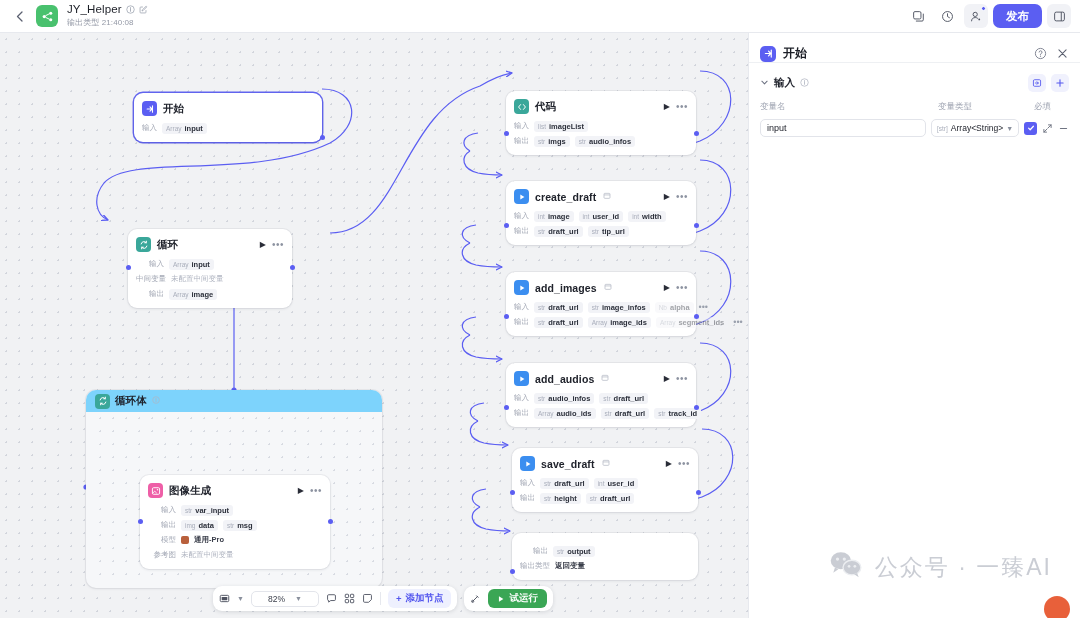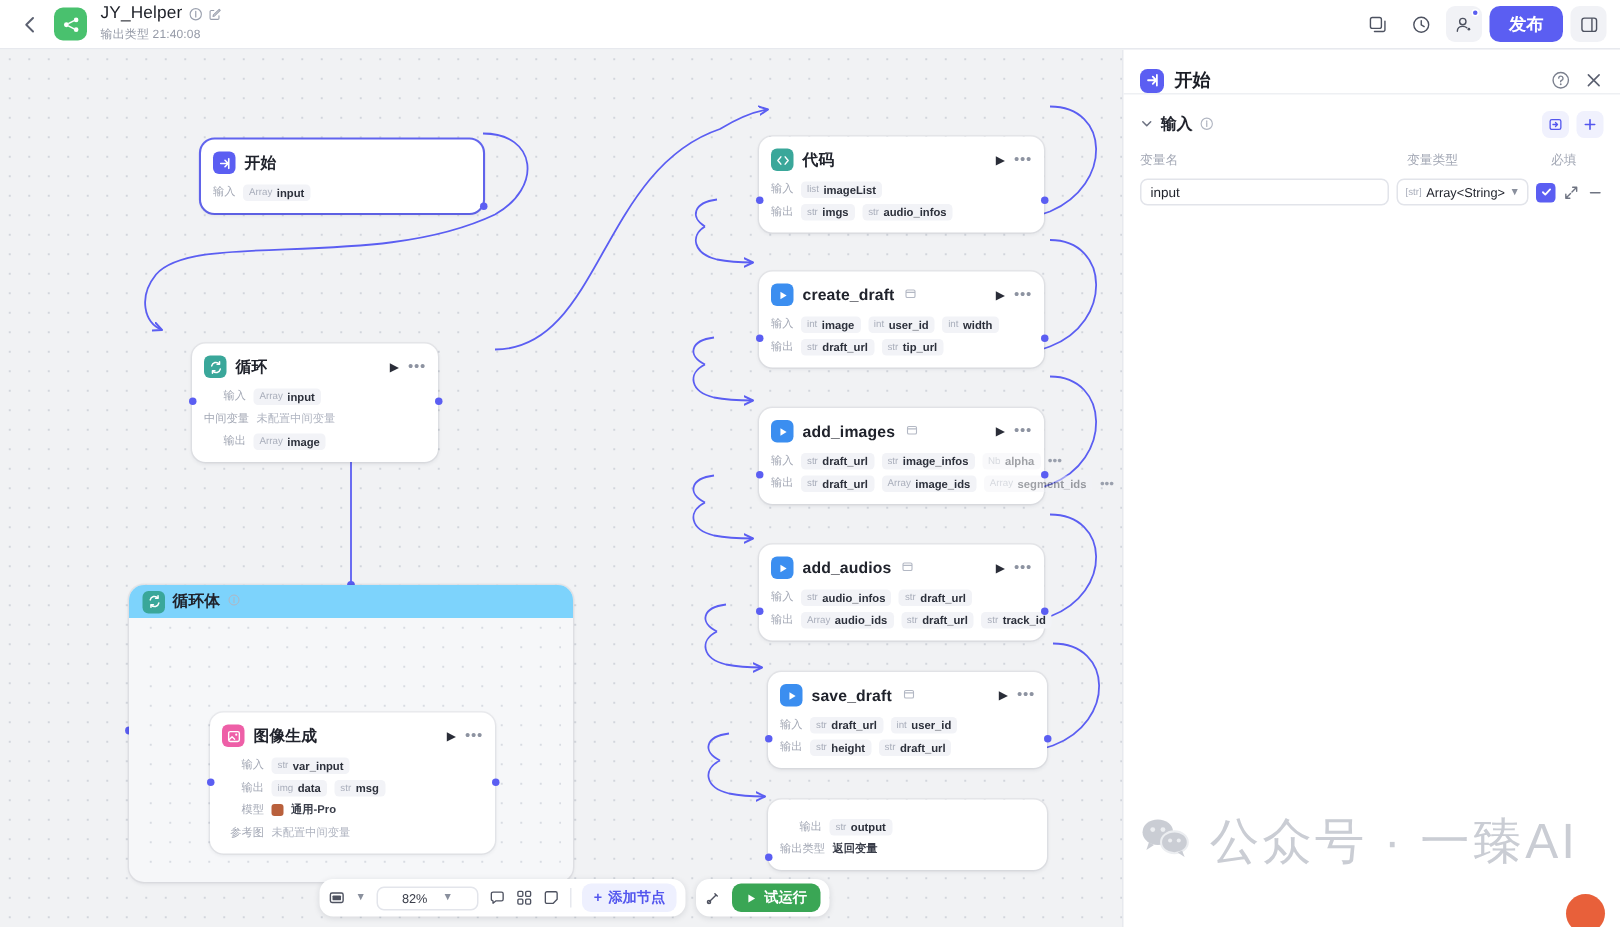--- a/index.html
+++ b/index.html
@@ -187,7 +187,7 @@
     position: absolute; right: 28px; bottom: 34px; display: flex; align-items: center;
     gap: 12px; z-index: 36; pointer-events: none;
   }
-  .wm-text { font-size: 33px; color: #cacdd4; letter-spacing: 2px; }
+  .wm-text { font-size: 23px; color: #cacdd4; letter-spacing: 2px; }
   .fab {
     position: absolute; right: 10px; bottom: -4px; width: 26px; height: 26px;
     border-radius: 50%; background: #e8603a; z-index: 37;

